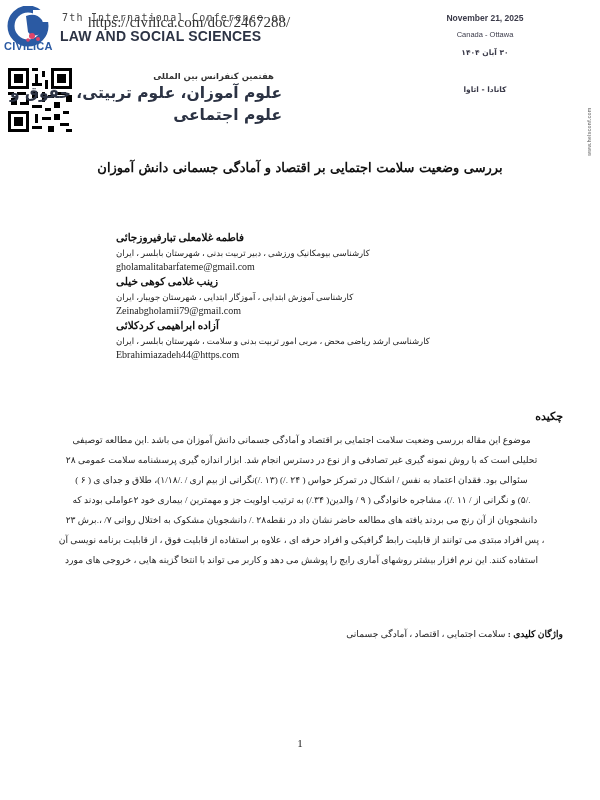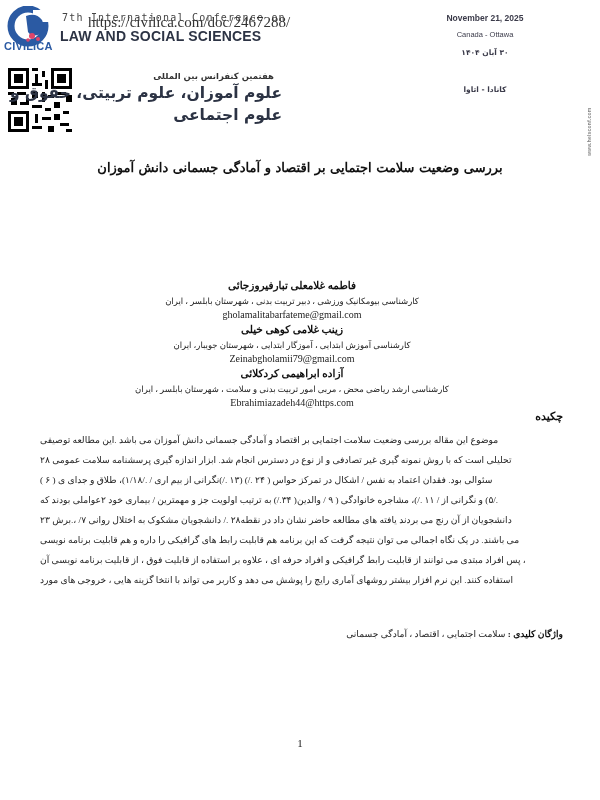--- a/index.html
+++ b/index.html
@@ -32,7 +32,7 @@
   .paper-title { left: 60px; width: 480px; top: 160px; text-align: center; direction: rtl; font-family: "DejaVu Serif", serif; font-weight: bold; font-size: 13px; color: #111; }
 
   
-  .authors { left: 92px; width: 400px; top: 230px; text-align: center; direction: rtl; font-family: "Liberation Serif", serif; margin-top: 48px; }
+  .authors { left: 116px; width: 400px; top: 230px; text-align: left; direction: rtl; font-family: "Liberation Serif", serif; }
   .author-name { font-weight: bold; font-size: 10.5px; color: #111; line-height: 16px; }
   .author-aff { font-size: 8.5px; color: #222; line-height: 14px; }
   .author-email { font-size: 10px; color: #222; line-height: 14px; direction: ltr; }

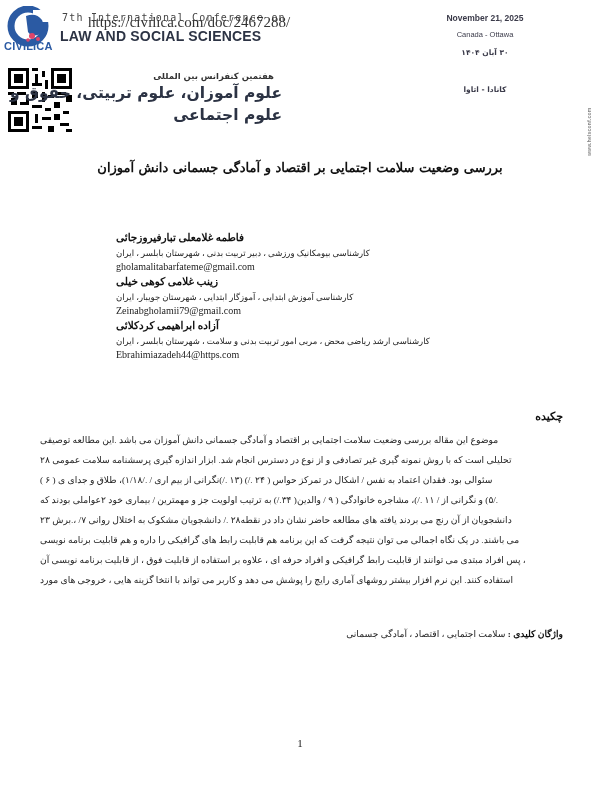--- a/index.html
+++ b/index.html
@@ -40,7 +40,7 @@
   
   .abs-heading { right: 37px; top: 410px; direction: rtl; font-family: "DejaVu Serif", serif; font-weight: bold; font-size: 11px; color: #111; }
   .abstract { left: 40px; width: 523px; top: 430px; direction: rtl; text-align: justify; font-family: "Liberation Serif", serif; font-size: 9.2px; line-height: 20px; color: #222; }
-  .abstract .line { white-space: nowrap; overflow: hidden; text-align: left; }
+  .abstract .line { white-space: nowrap; overflow: hidden; text-align: center; }
 
   .keywords { right: 37px; top: 628px; direction: rtl; font-family: "Liberation Serif", serif; font-size: 9.2px; color: #222; }
   .keywords b { font-weight: bold; color: #111; }

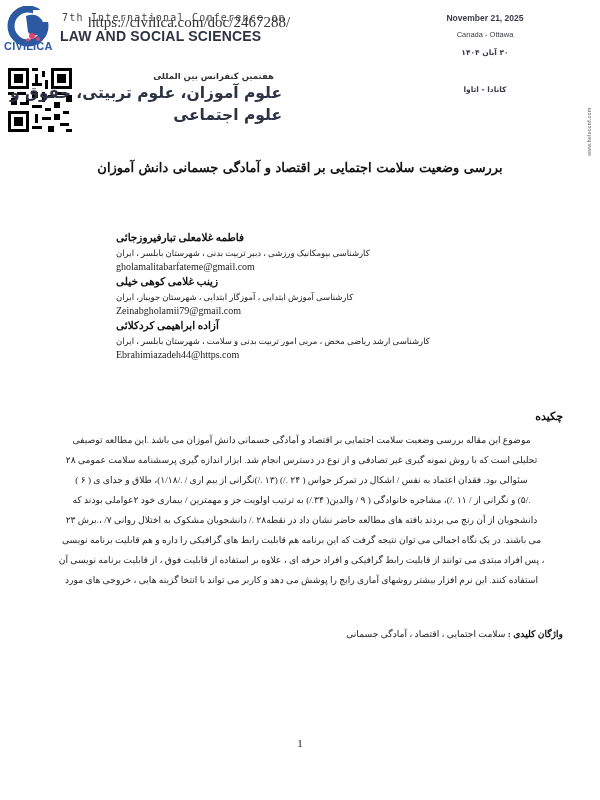--- a/index.html
+++ b/index.html
@@ -148,7 +148,6 @@
   <div class="line">سئوالی بود. فقدان اعتماد به نفس / اشکال در تمرکز حواس ( ۲۴ ./) (۱۳ ./)نگرانی از بیم اری / ./۱/۱۸)، طلاق و جدای ی ( ۶ )</div>
   <div class="line">./۵) و نگرانی از / ۱۱ ./)، مشاجره خانوادگی ( ۹ / والدین( ۳۴./) به ترتیب اولویت جز و مهمترین / بیماری خود ۲عواملی بودند که</div>
   <div class="line">دانشجویان از آن رنج می بردند یافته های مطالعه حاضر نشان داد در نقطه۲۸ ./ دانشجویان مشکوک به اختلال روانی ۷/ ،.برش ۲۳</div>
-  <div class="line">می باشند. در یک نگاه اجمالی می توان نتیجه گرفت که این برنامه هم قابلیت رابط های گرافیکی را داره و هم قابلیت برنامه نویسی</div>
   <div class="line">، پس افراد مبتدی می توانند از قابلیت رابط گرافیکی و افراد حرفه ای ، علاوه بر استفاده از قابلیت فوق ، از قابلیت برنامه نویسی آن</div>
   <div class="line">استفاده کنند. این نرم افزار بیشتر روشهای آماری رایج را پوشش می دهد و کاربر می تواند با انتخا گزینه هایی ، خروجی های مورد</div>
 </div>

